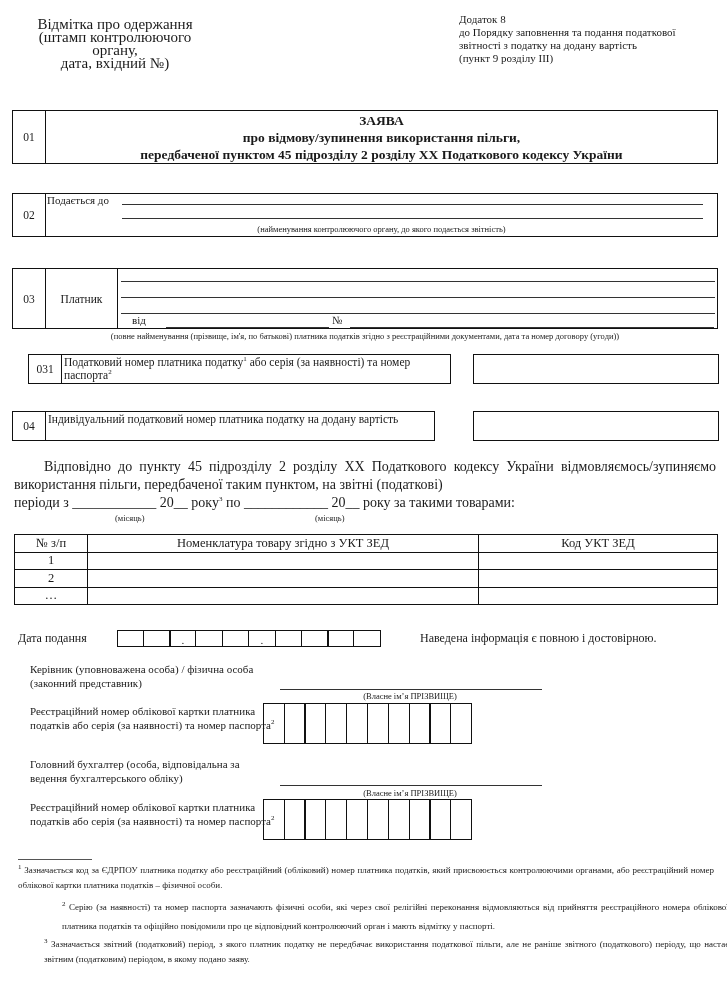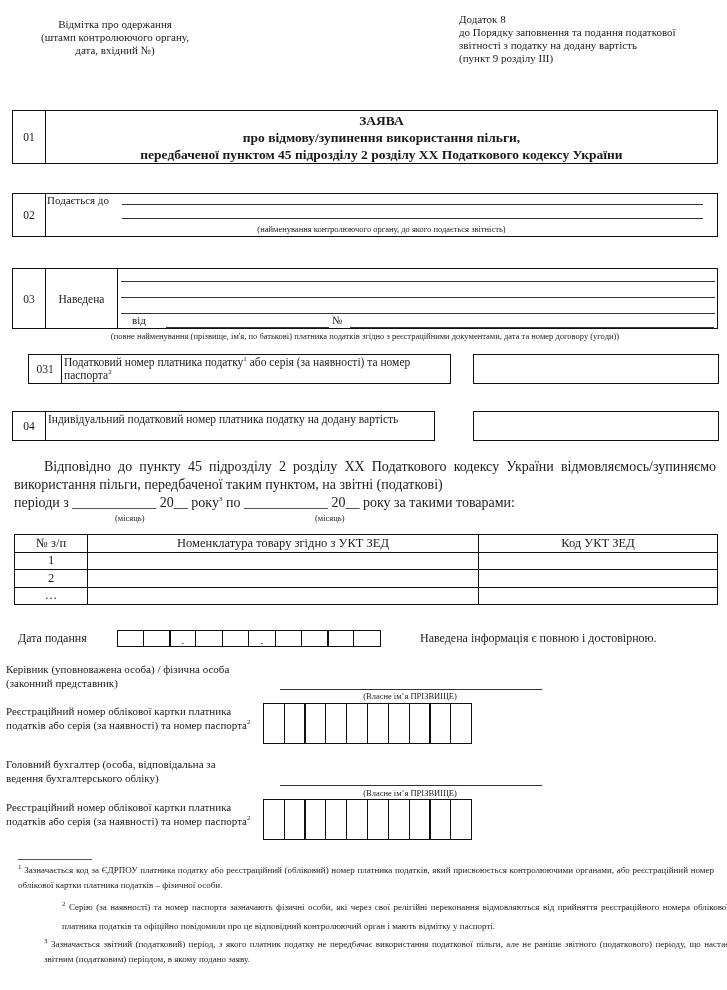--- a/index.html
+++ b/index.html
@@ -6,7 +6,7 @@
   html, body { width: 727px; height: 990px; background: #ffffff; overflow: hidden; }
   body { font-family: "Liberation Serif", "DejaVu Serif", serif; color: #1a1a1a; position: relative; }
   .abs { position: absolute; }
-  .stamp { left: 20px; top: 18px; width: 190px; text-align: center; font-size: 11px; line-height: 13px; }
+  .stamp { left: 20px; top: 18px; width: 190px; text-align: center; font-size: 15px; line-height: 13px; }
   .appendix { left: 459px; top: 13px; width: 260px; font-size: 11px; line-height: 13px; }
   .box { border: 1.3px solid #111; }
   .code { border-right: 1.3px solid #111; display: flex; align-items: center; justify-content: center; font-size: 11.5px; }

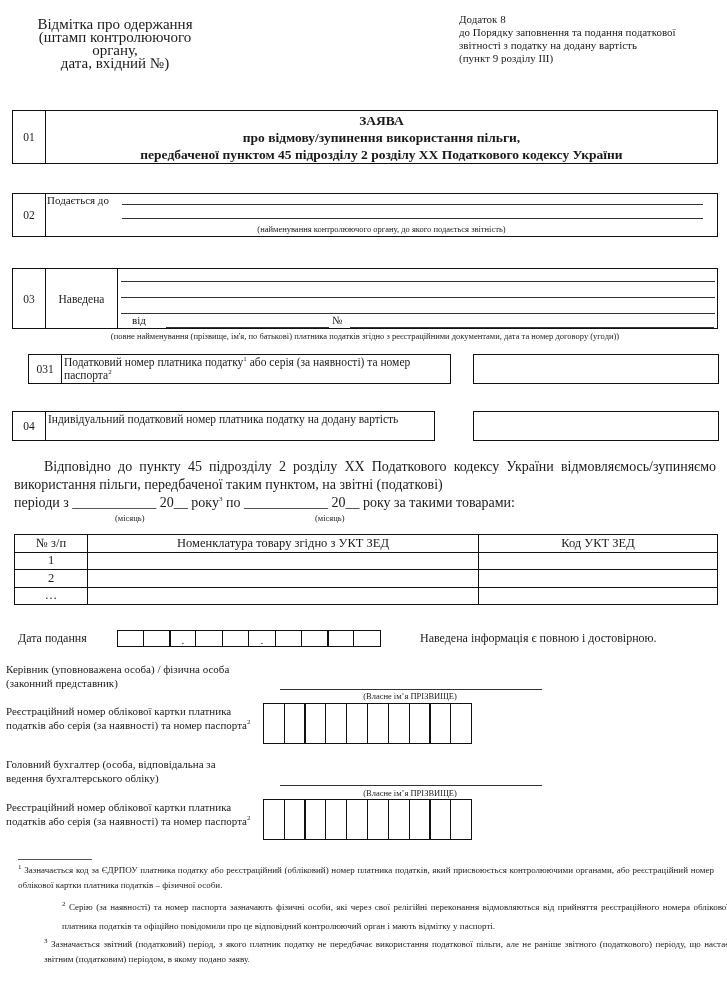--- a/index.html
+++ b/index.html
@@ -79,7 +79,7 @@
 
 <div class="abs box b03">
   <div class="code">03</div>
-  <div class="lbl">Наведена</div>
+  <div class="lbl">Платник</div>
   <div class="content">
     <div class="uline" style="left:3px;right:2px;top:12px;"></div>
     <div class="uline" style="left:3px;right:2px;top:28px;"></div>

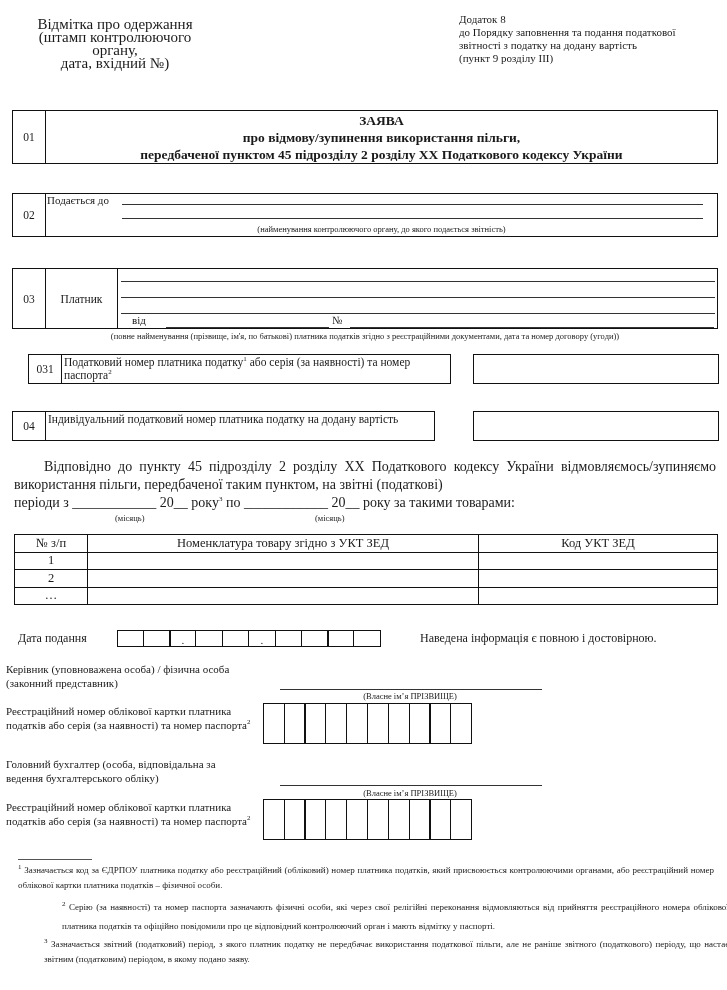--- a/index.html
+++ b/index.html
@@ -38,7 +38,7 @@
   .cell { border: 1.2px solid #111; margin-left: -1.2px; position: relative; }
   .cell .dot { position: absolute; left: 50%; bottom: 0px; font-size: 11px; transform: translateX(-50%); }
   .confirm { left: 420px; top: 631px; font-size: 12px; }
-  .sig-lbl { left: 6px; font-size: 11px; line-height: 14px; width: 240px; }
+  .sig-lbl { left: 30px; font-size: 11px; line-height: 14px; width: 240px; }
   .name-note { font-size: 8.5px; text-align: center; width: 262px; left: 279px; }
   .fnline { left: 18px; top: 859px; width: 74px; border-top: 1px solid #555; }
   .fn { left: 18px; width: 696px; font-size: 9px; line-height: 15px; text-align: justify; }

